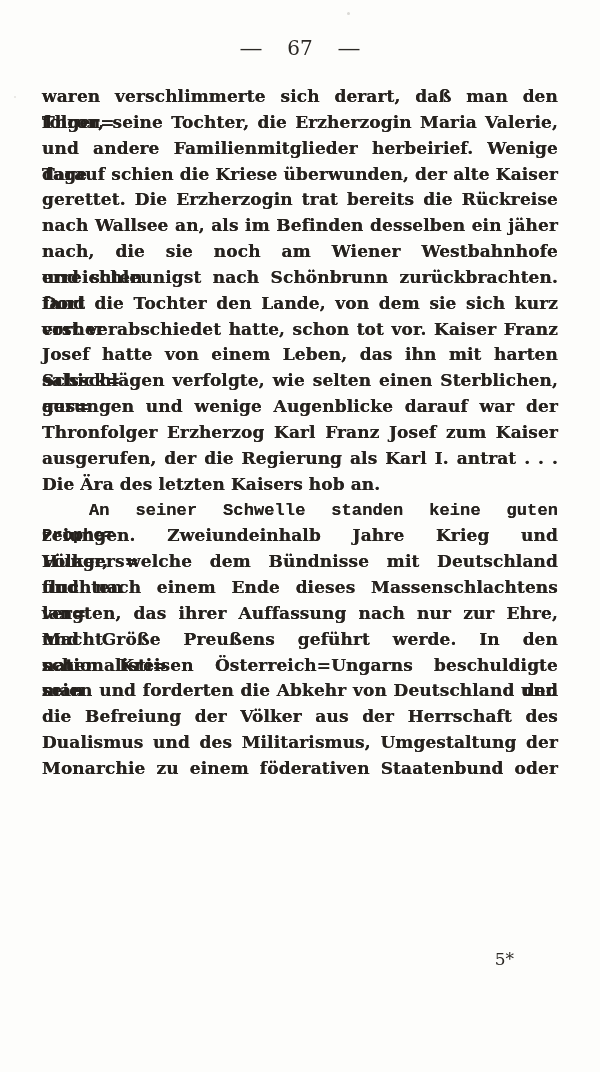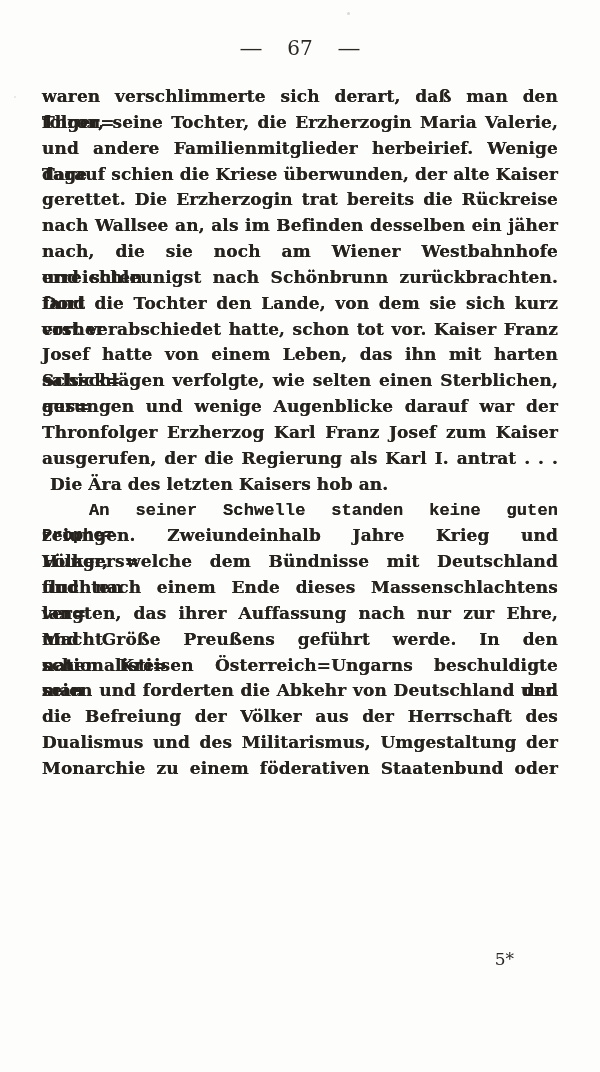--- a/index.html
+++ b/index.html
@@ -50,7 +50,7 @@
     letter-spacing: 0.1px;
     text-shadow: 0 0 0.45px rgba(38,34,30,0.85);
   }
-  .line.noj { text-align-last: left; margin-left: 8px; }
+  .line.noj { text-align-last: left; }
   .line.indent { text-indent: 47px; font-family: Liberation Mono, monospace; }
 
   

